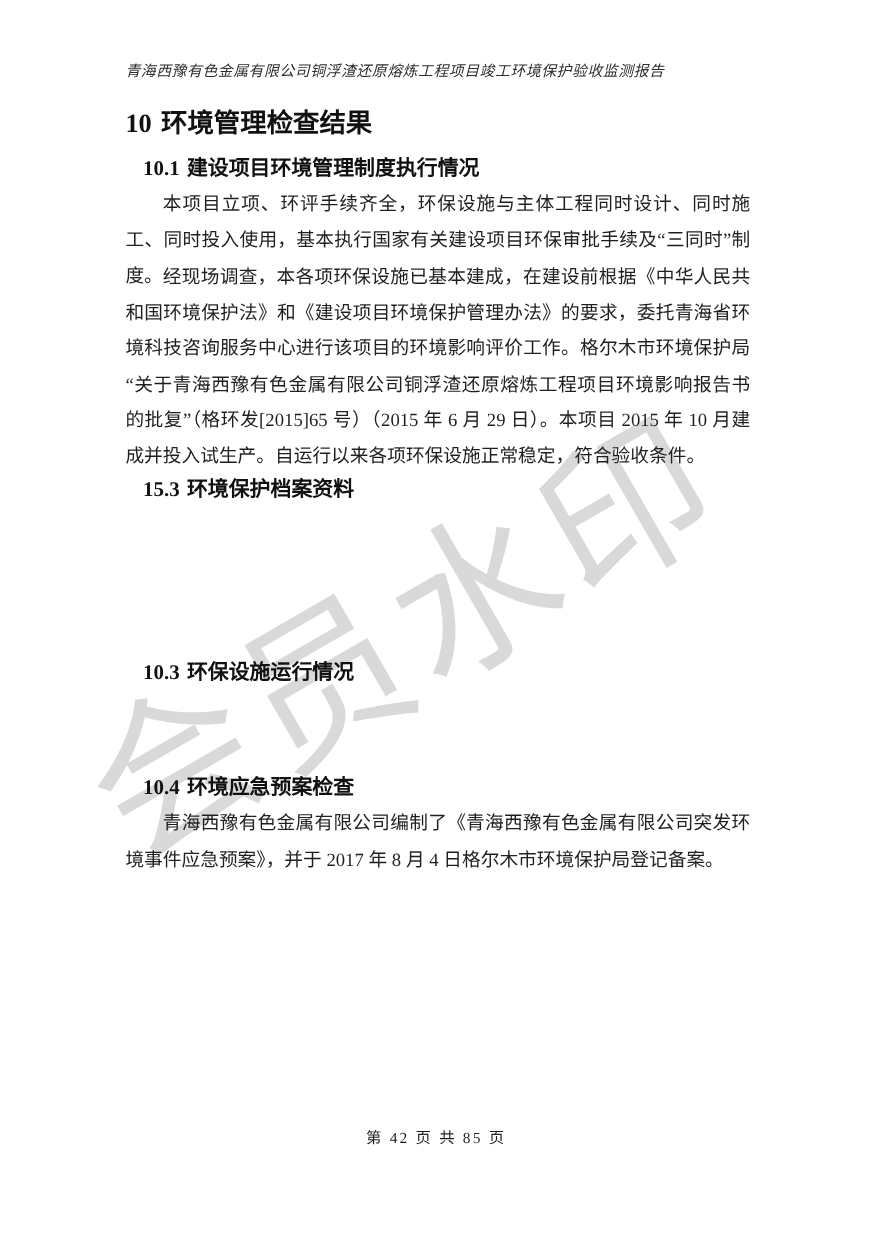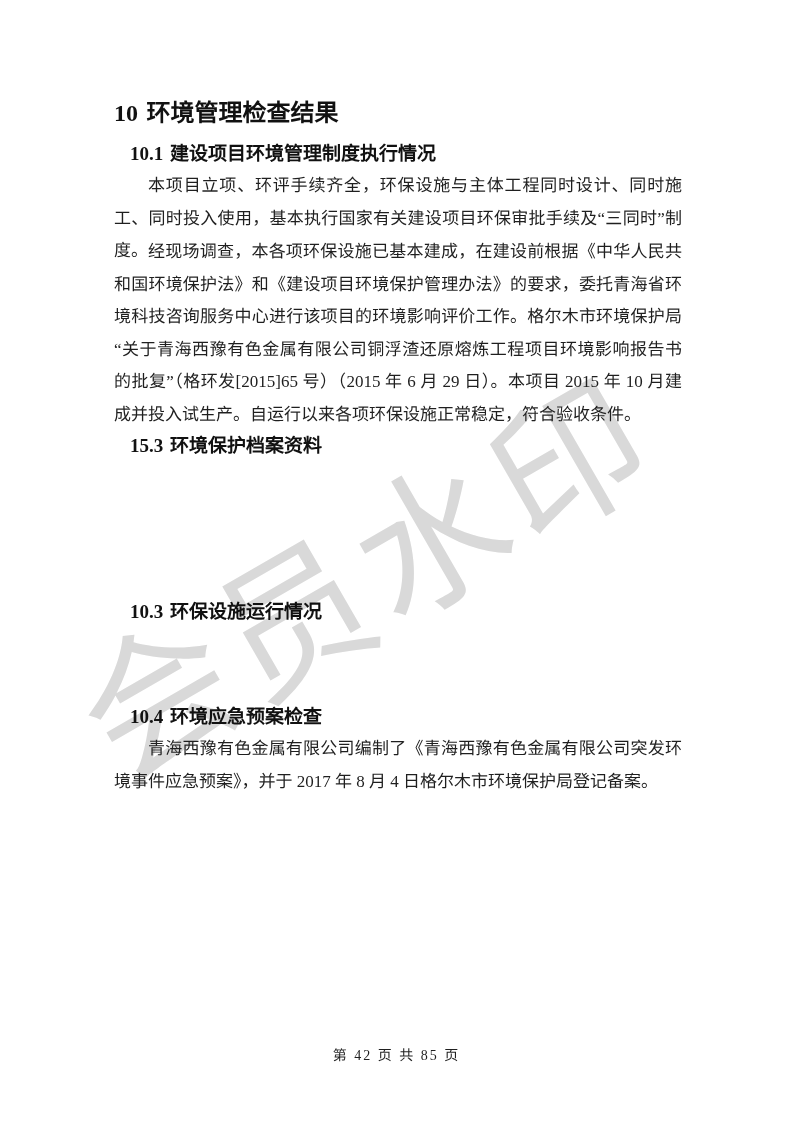--- a/index.html
+++ b/index.html
@@ -114,6 +114,7 @@
 
   <div class="content">
 
+    <div class="running-header">青海西豫有色金属有限公司铜浮渣还原熔炼工程项目竣工环境保护验收监测报告</div>
 
     <div class="chapter-heading">
       <span>10</span><span class="num-gap"></span><span>环境管理检查结果</span>

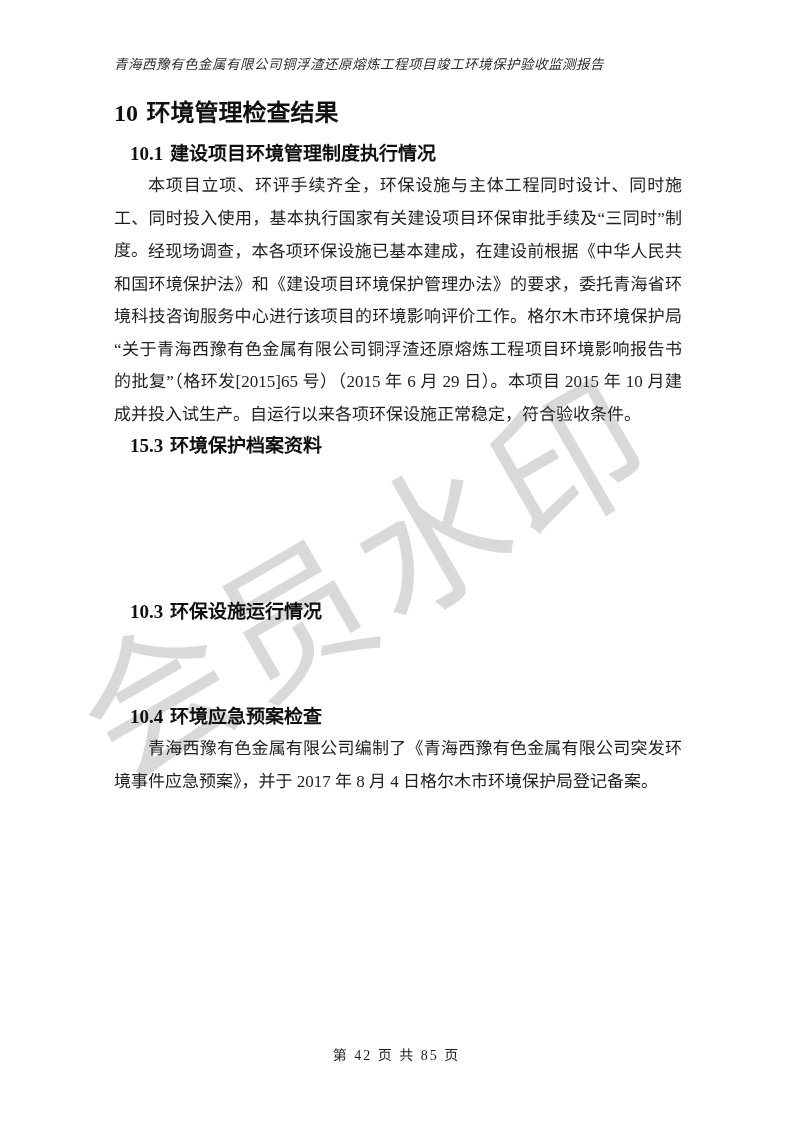--- a/index.html
+++ b/index.html
@@ -102,7 +102,6 @@
     color: #1f1f1f;
     z-index: 1;
     letter-spacing: 2px;
-    margin-top: 20px;
   }
 </style>
 </head>

